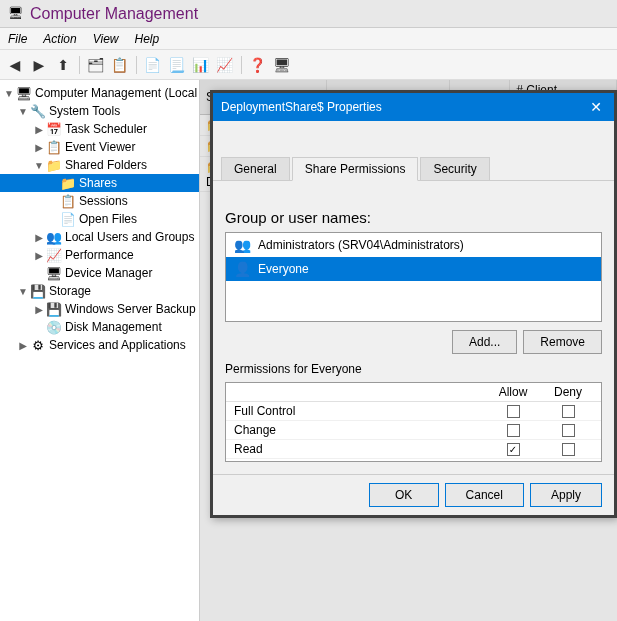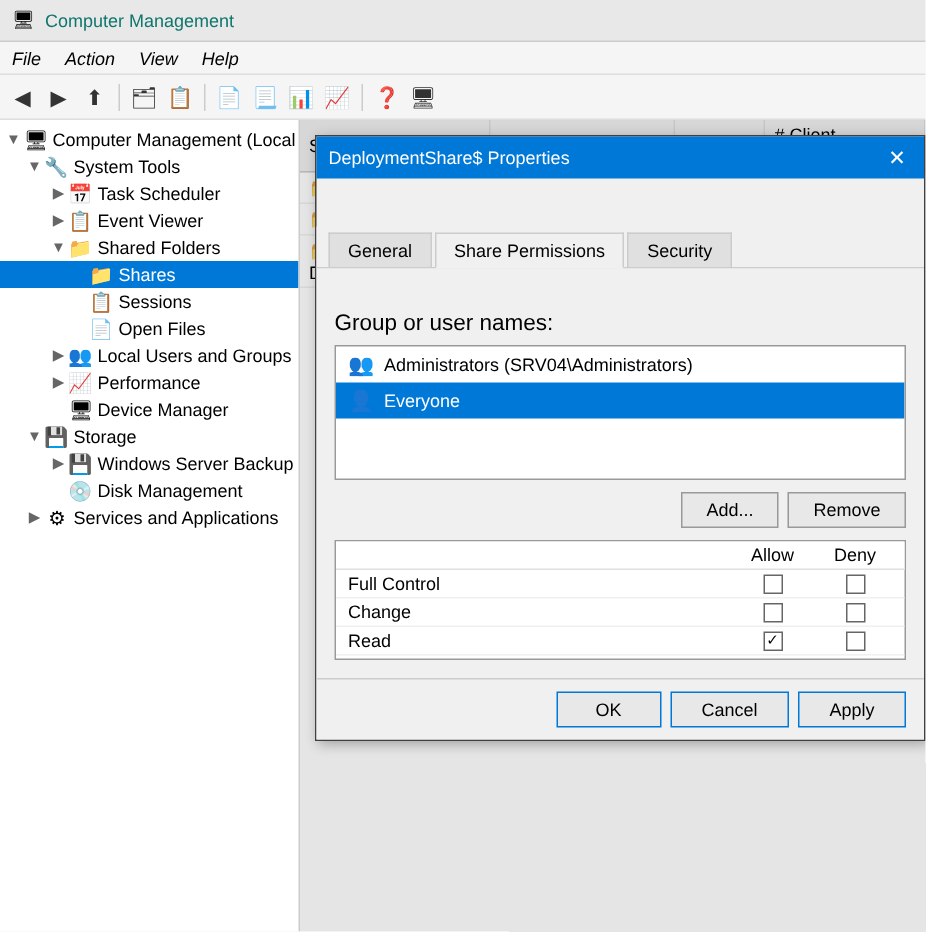--- a/index.html
+++ b/index.html
@@ -16,7 +16,7 @@
       height: 28px;
     }
     .title-bar-icon { width: 16px; height: 16px; }
-    .title-bar-text { font-size: 12px; color: #0f766e; }
+    .title-bar-text { font-size: 16px; color: #701a75; }
 
     
     .menu-bar {

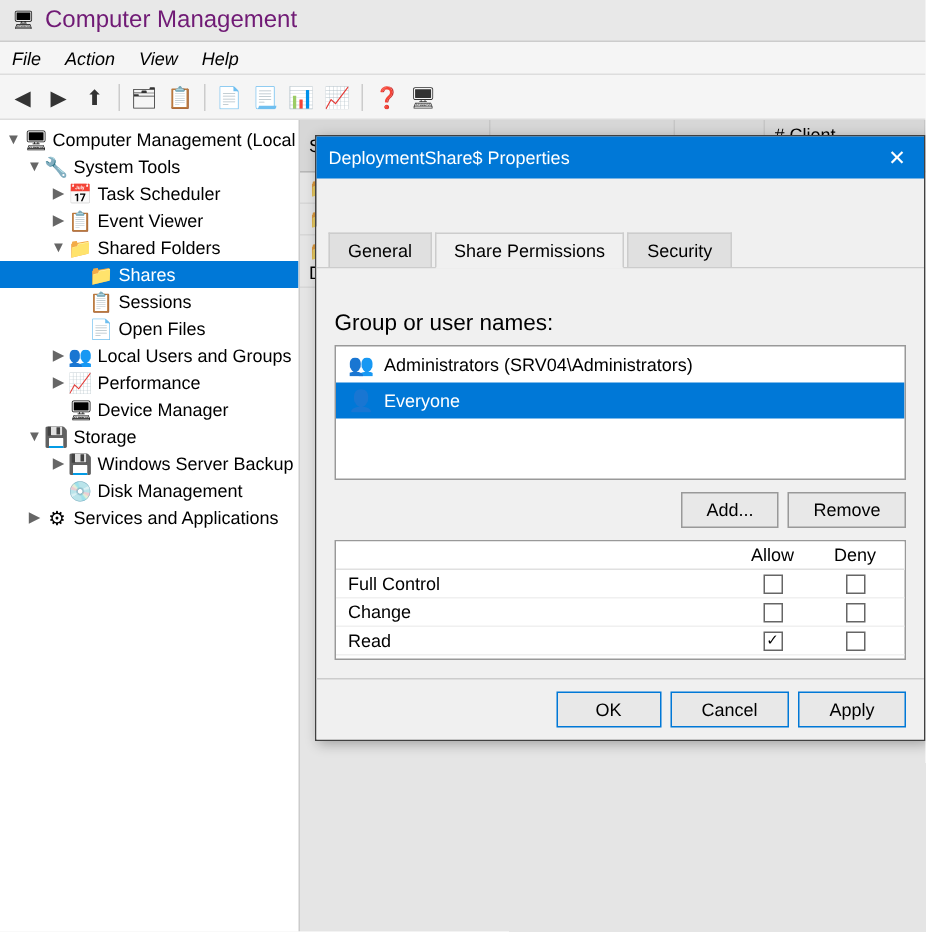--- a/index.html
+++ b/index.html
@@ -144,7 +144,7 @@
     
     .dialog {
       background: #f0f0f0;
-      border: 1px solid #404040;
+      border: 3px solid #404040;
       box-shadow: 2px 2px 8px rgba(0,0,0,0.3);
       width: 460px;
     }

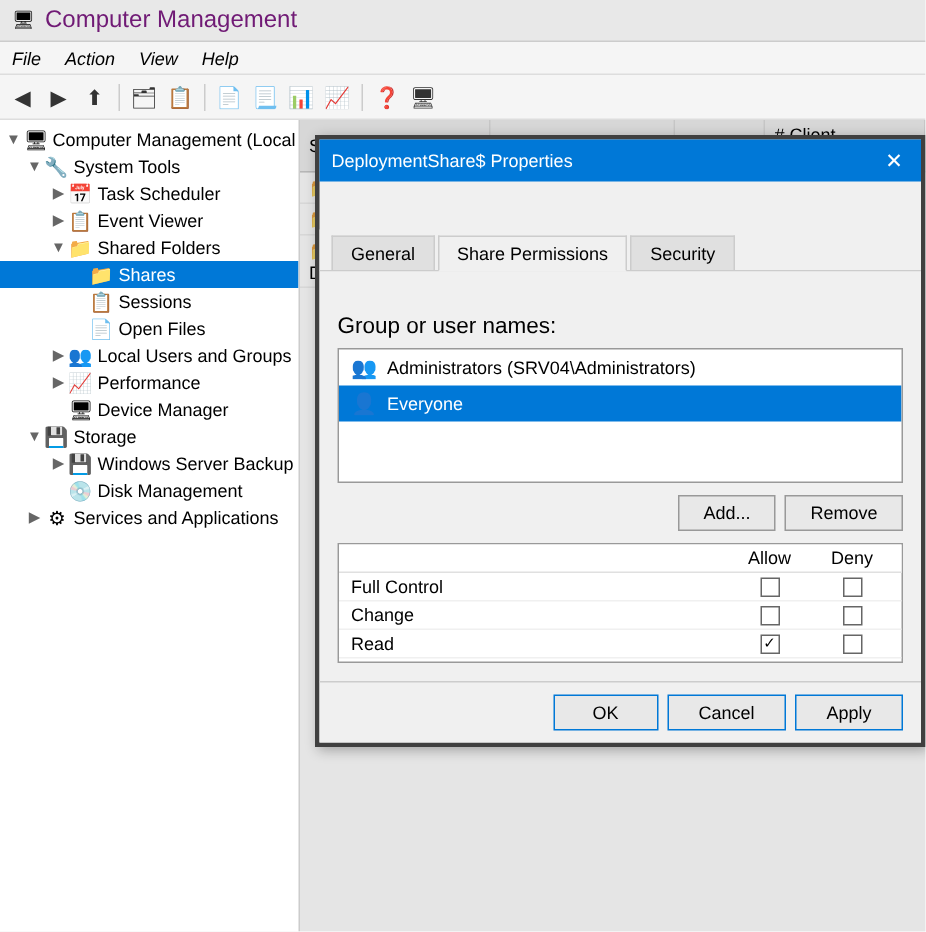--- a/index.html
+++ b/index.html
@@ -510,6 +510,7 @@
             <button class="dialog-btn">Remove</button>
           </div>
 
+          <div class="permissions-label">Permissions for Everyone</div>
 
           <div class="permissions-box">
             <div class="perm-header-row">

